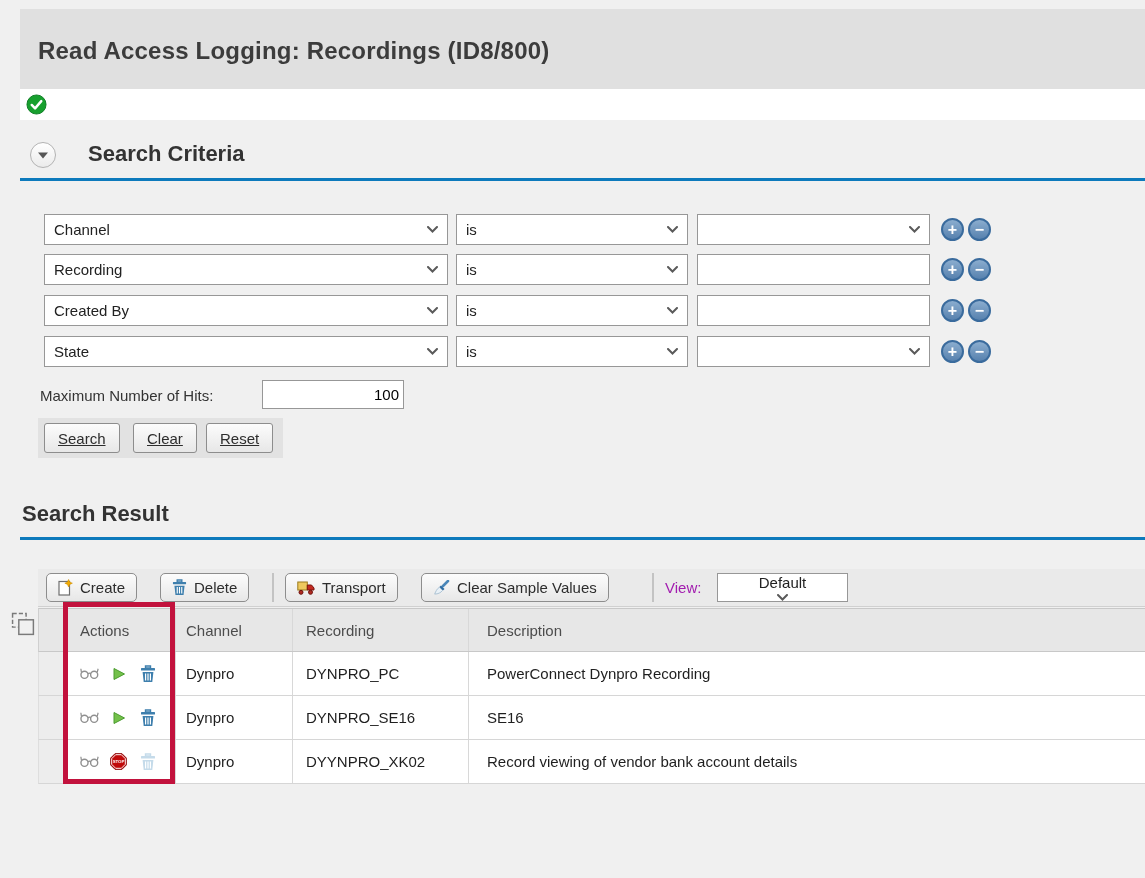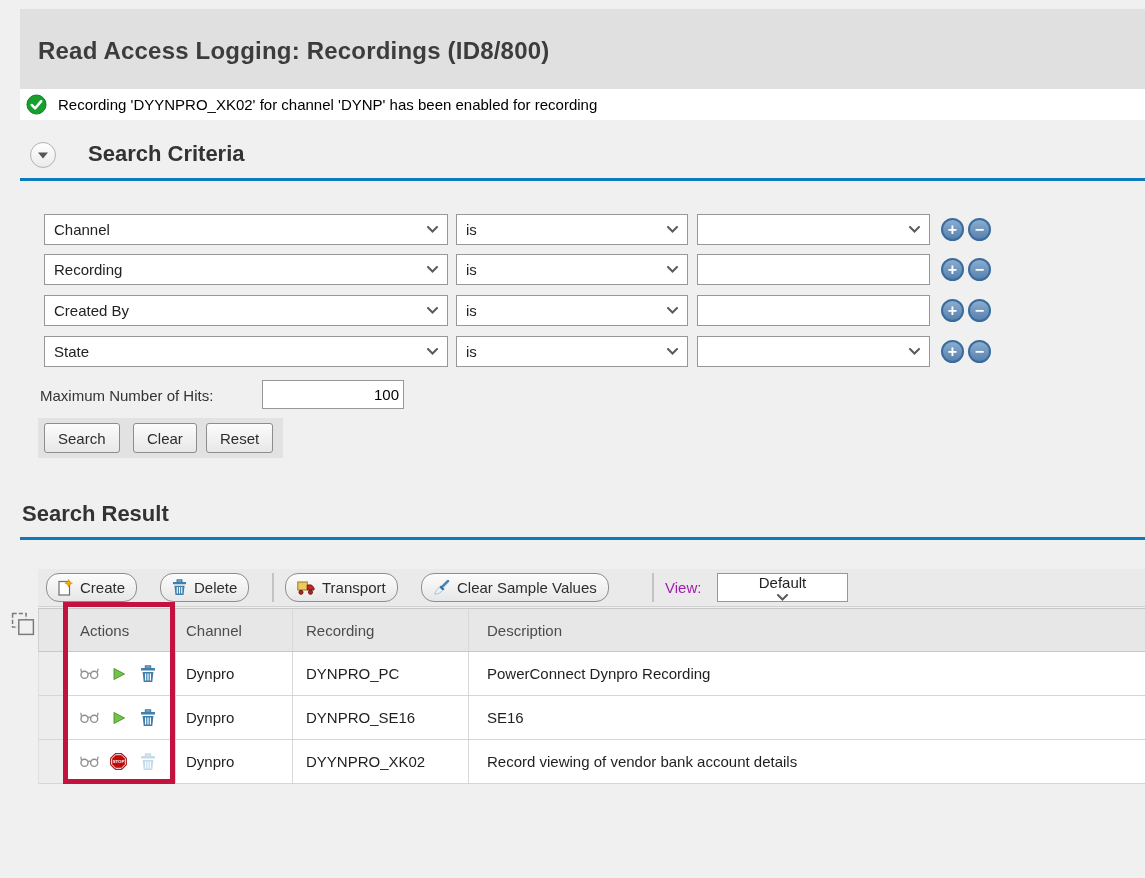--- a/index.html
+++ b/index.html
@@ -95,7 +95,6 @@
       <circle cx="11" cy="11" r="10" fill="#17a02e" stroke="#0d7c24" stroke-width="1"></circle>
       <path d="M6 11.5 L9.5 15 L16 7.5" stroke="#fff" stroke-width="2.6" fill="none" stroke-linecap="round" stroke-linejoin="round"></path>
     </svg>
-    <span class="msgtext">Recording 'DYYNPRO_XK02' for channel 'DYNP' has been enabled for recording</span>
   </div>
 
   <span class="sc-toggle">

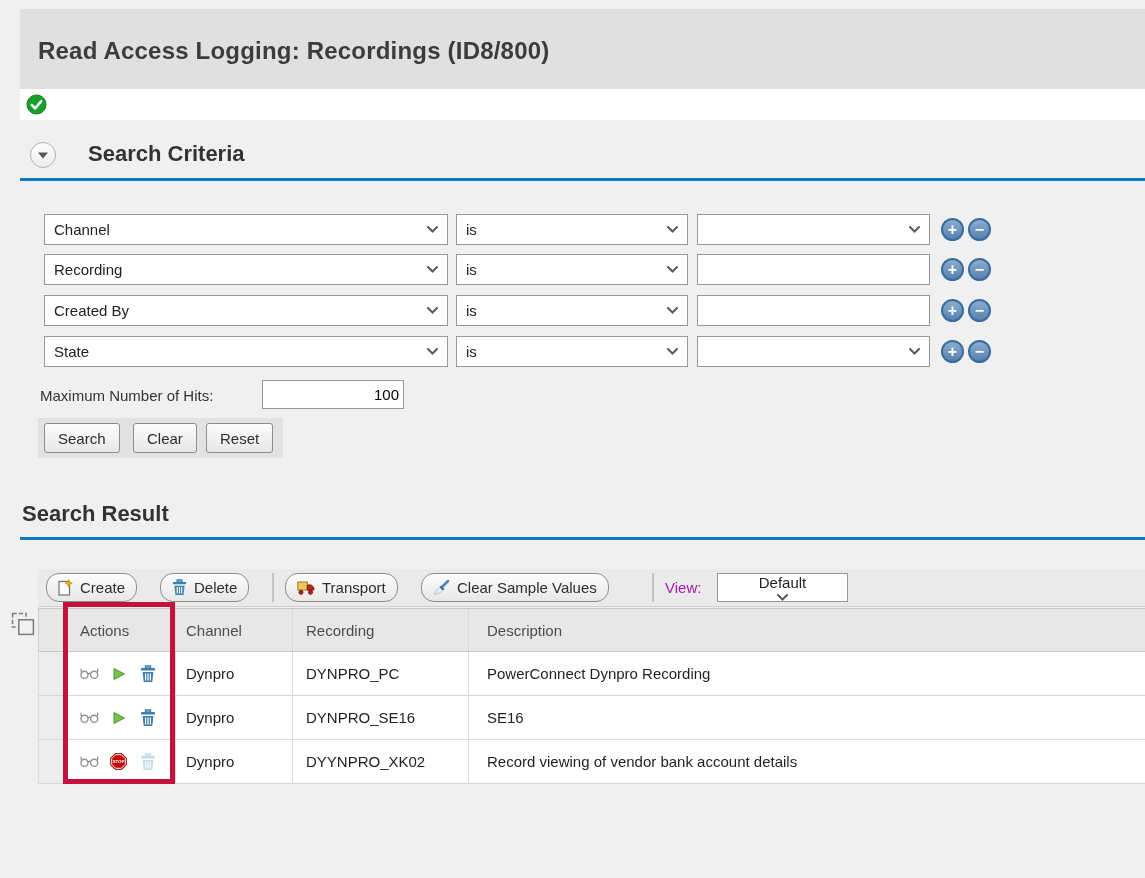--- a/index.html
+++ b/index.html
@@ -44,7 +44,7 @@
   .btnstrip{position:absolute;left:38px;top:418px;width:245px;height:40px;background:#e2e2e2;}
   .btn{position:absolute;top:5px;height:30px;border:1px solid #8d8d8d;border-radius:3px;
        background:linear-gradient(#fcfcfc,#e7e7e7);font-size:15px;color:#2d2d2d;
-       padding:2px 13px;display:flex;align-items:center;cursor:pointer;font-family:inherit;}
+       padding:2px 13px;display:flex;align-items:center;cursor:pointer;font-family:inherit;text-decoration:underline;}
   .b-search{left:6px}.b-clear{left:95px}.b-reset{left:168px}
 
   

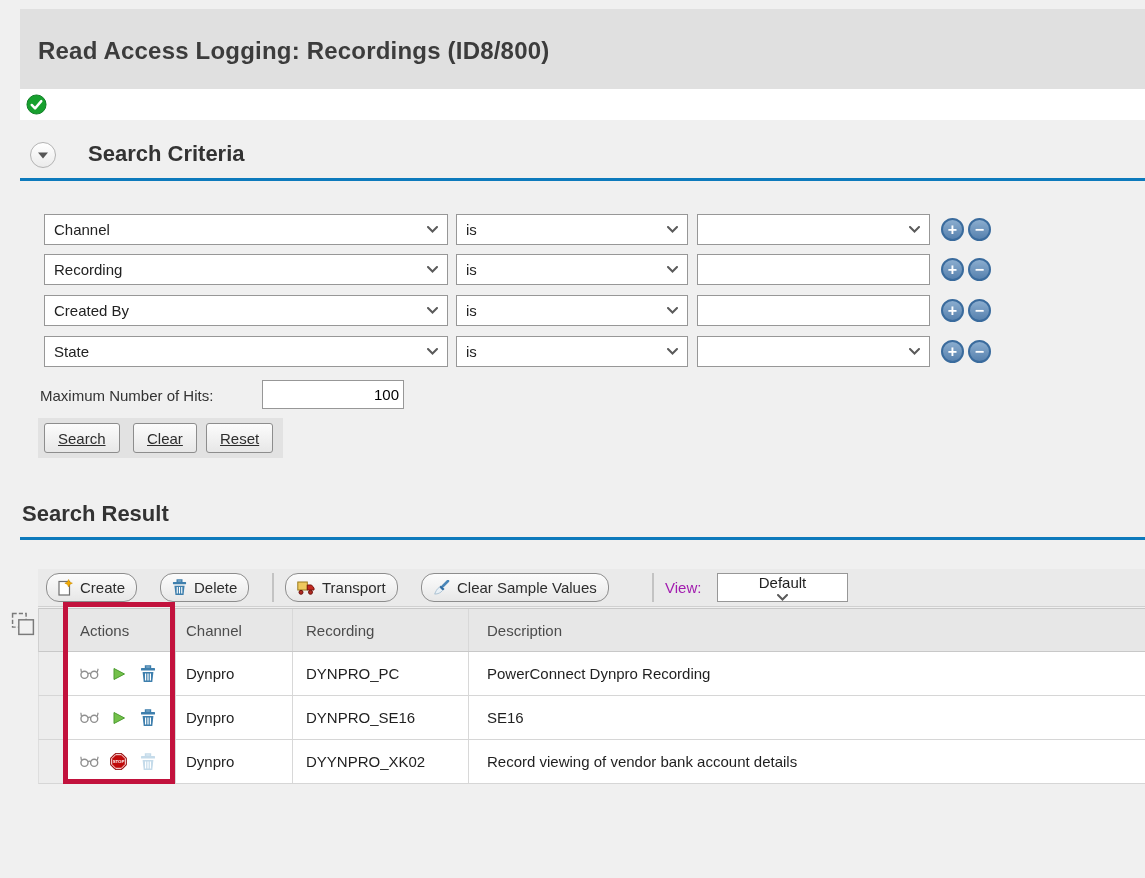--- a/index.html
+++ b/index.html
@@ -50,7 +50,7 @@
   
   .toolbar{position:absolute;left:38px;right:0;top:569px;height:38px;background:#eaeaea;
            border-bottom:1px solid #d0d0d0;box-sizing:border-box;}
-  .tbtn{position:absolute;top:4px;height:29px;border:1px solid #8d8d8d;border-radius:13px;
+  .tbtn{position:absolute;top:4px;height:29px;border:1px solid #8d8d8d;border-radius:5px;
         background:linear-gradient(#fcfcfc,#e7e7e7);font-size:15px;color:#2d2d2d;
         padding:0 11px;display:inline-flex;gap:7px;align-items:center;cursor:pointer;font-family:inherit;}
   .t-create{left:8px}.t-delete{left:122px}.t-transport{left:247px}.t-csv{left:383px}

